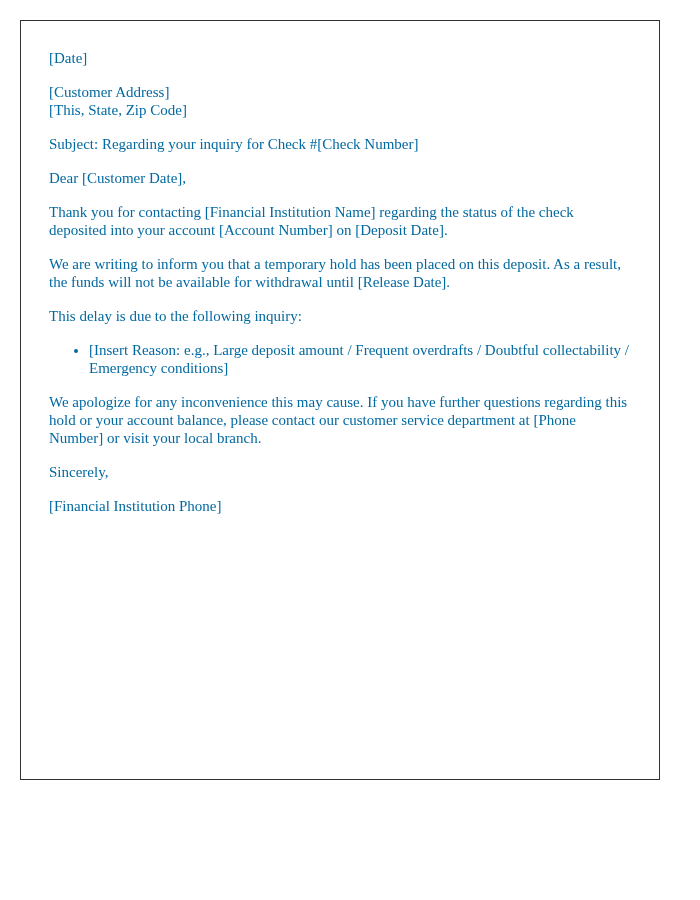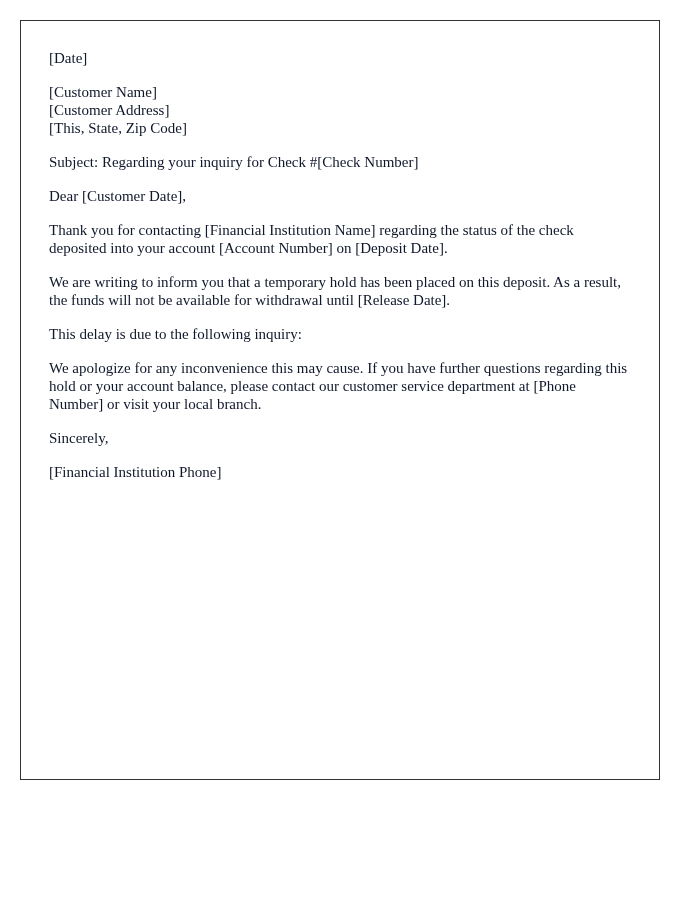--- a/index.html
+++ b/index.html
@@ -14,7 +14,7 @@
     font-family: "Liberation Serif", "DejaVu Serif", serif;
     font-size: 15px;
     line-height: 18px;
-    color: #0f172a;
+    color: #0369a1;
   }
   .letter p { margin: 0 0 16px 0; }
   .letter ul { margin: 0 0 16px 0; padding-left: 40px; }

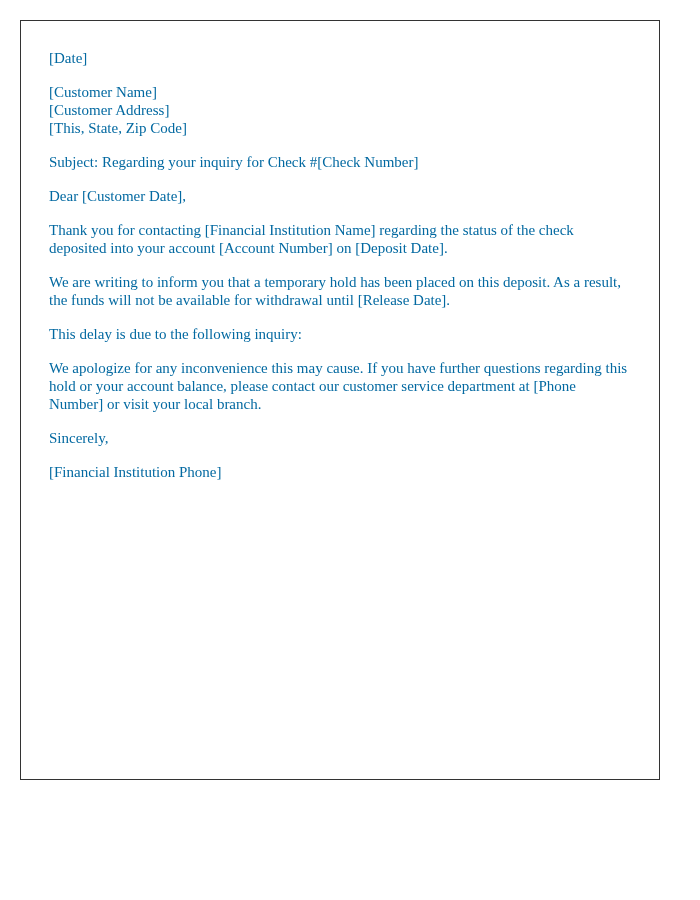--- a/index.html
+++ b/index.html
@@ -28,7 +28,6 @@
   <p>[Date]</p>
 
   <p>
-    <span class="line">[Customer Name]</span>
     <span class="line">[Customer Address]</span>
     <span class="line">[This, State, Zip Code]</span>
   </p>

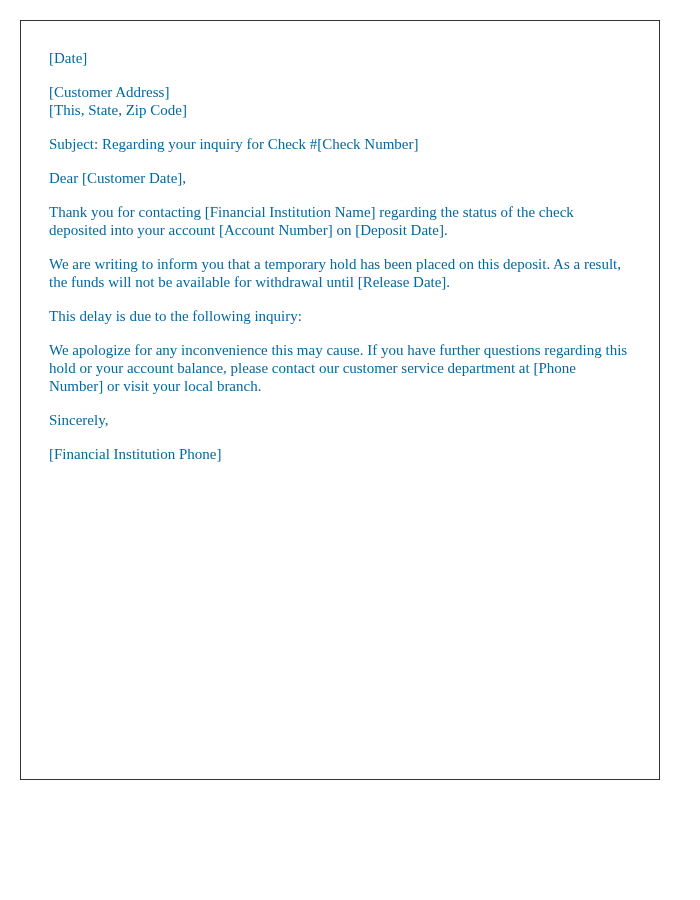--- a/index.html
+++ b/index.html
@@ -39,6 +39,9 @@
   <p>We are writing to inform you that a temporary hold has been placed on this deposit. As a result, the funds will not be available for withdrawal until [Release Date].</p>
   <p>This delay is due to the following inquiry:</p>
 
+  <ul>
+    <li>[Insert Reason: e.g., Large deposit amount / Frequent overdrafts / Doubtful collectability / Emergency conditions]</li>
+  </ul>
 
   <p>We apologize for any inconvenience this may cause. If you have further questions regarding this hold or your account balance, please contact our customer service department at [Phone Number] or visit your local branch.</p>
 

